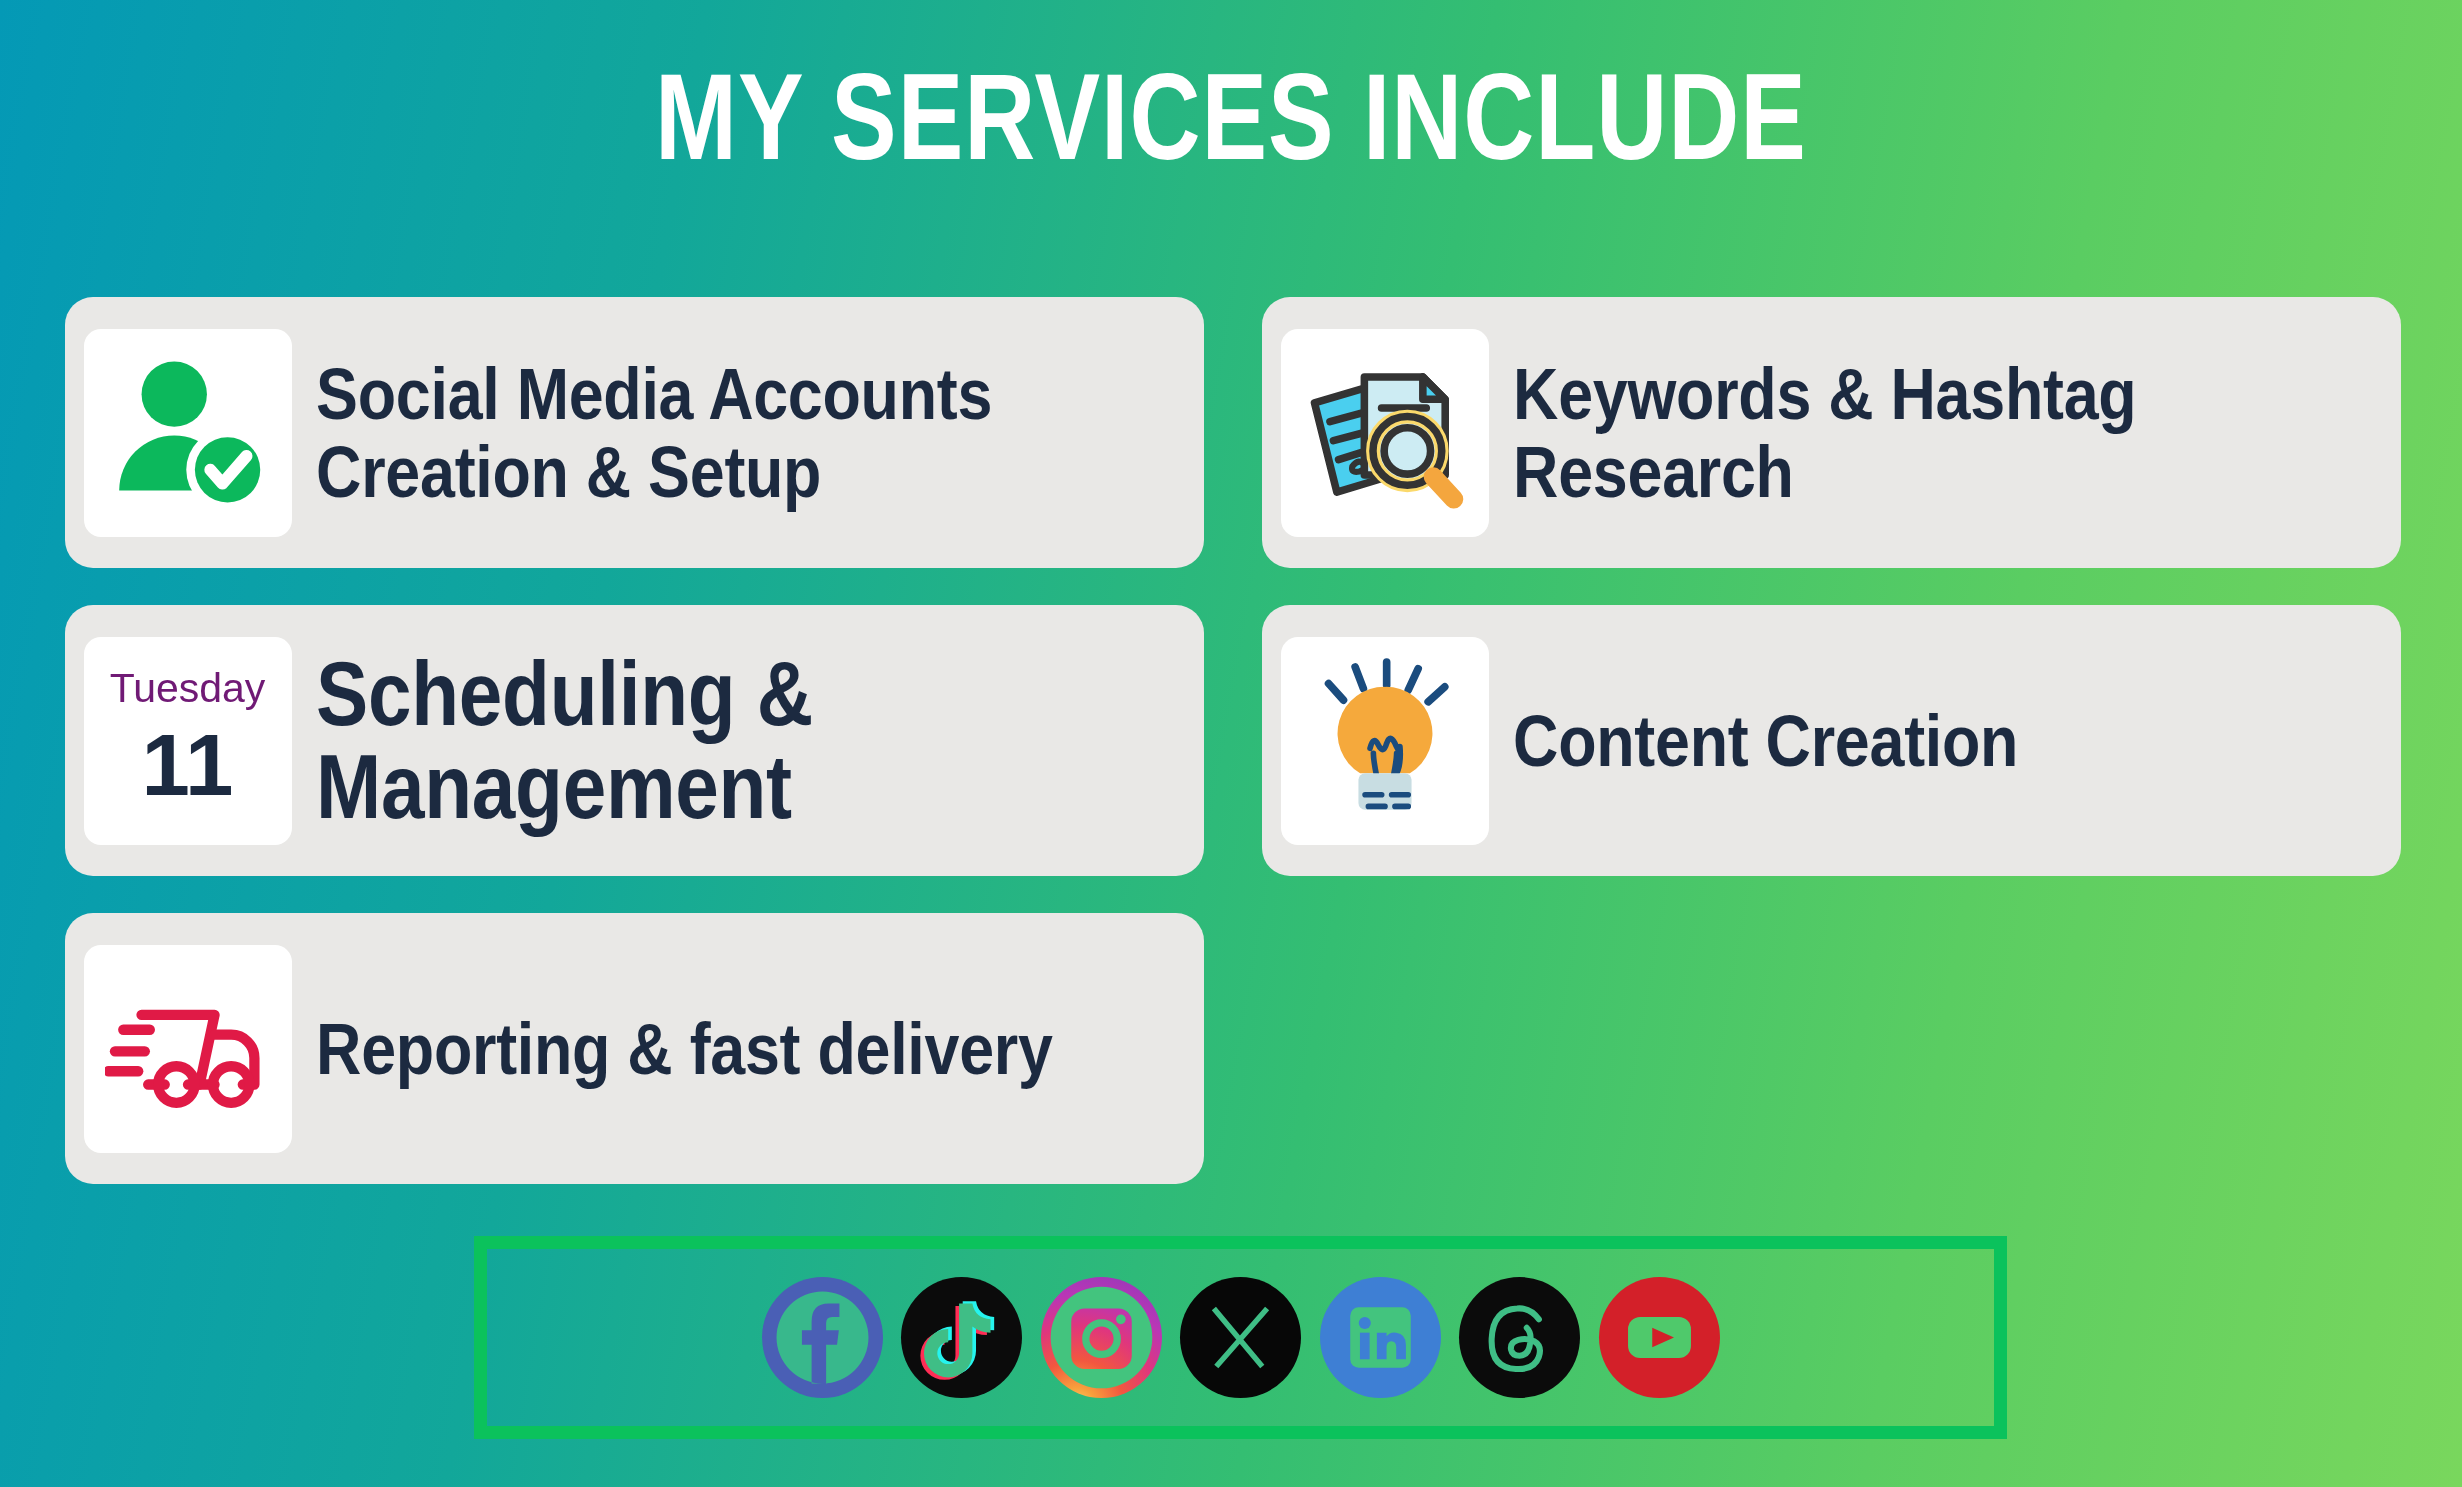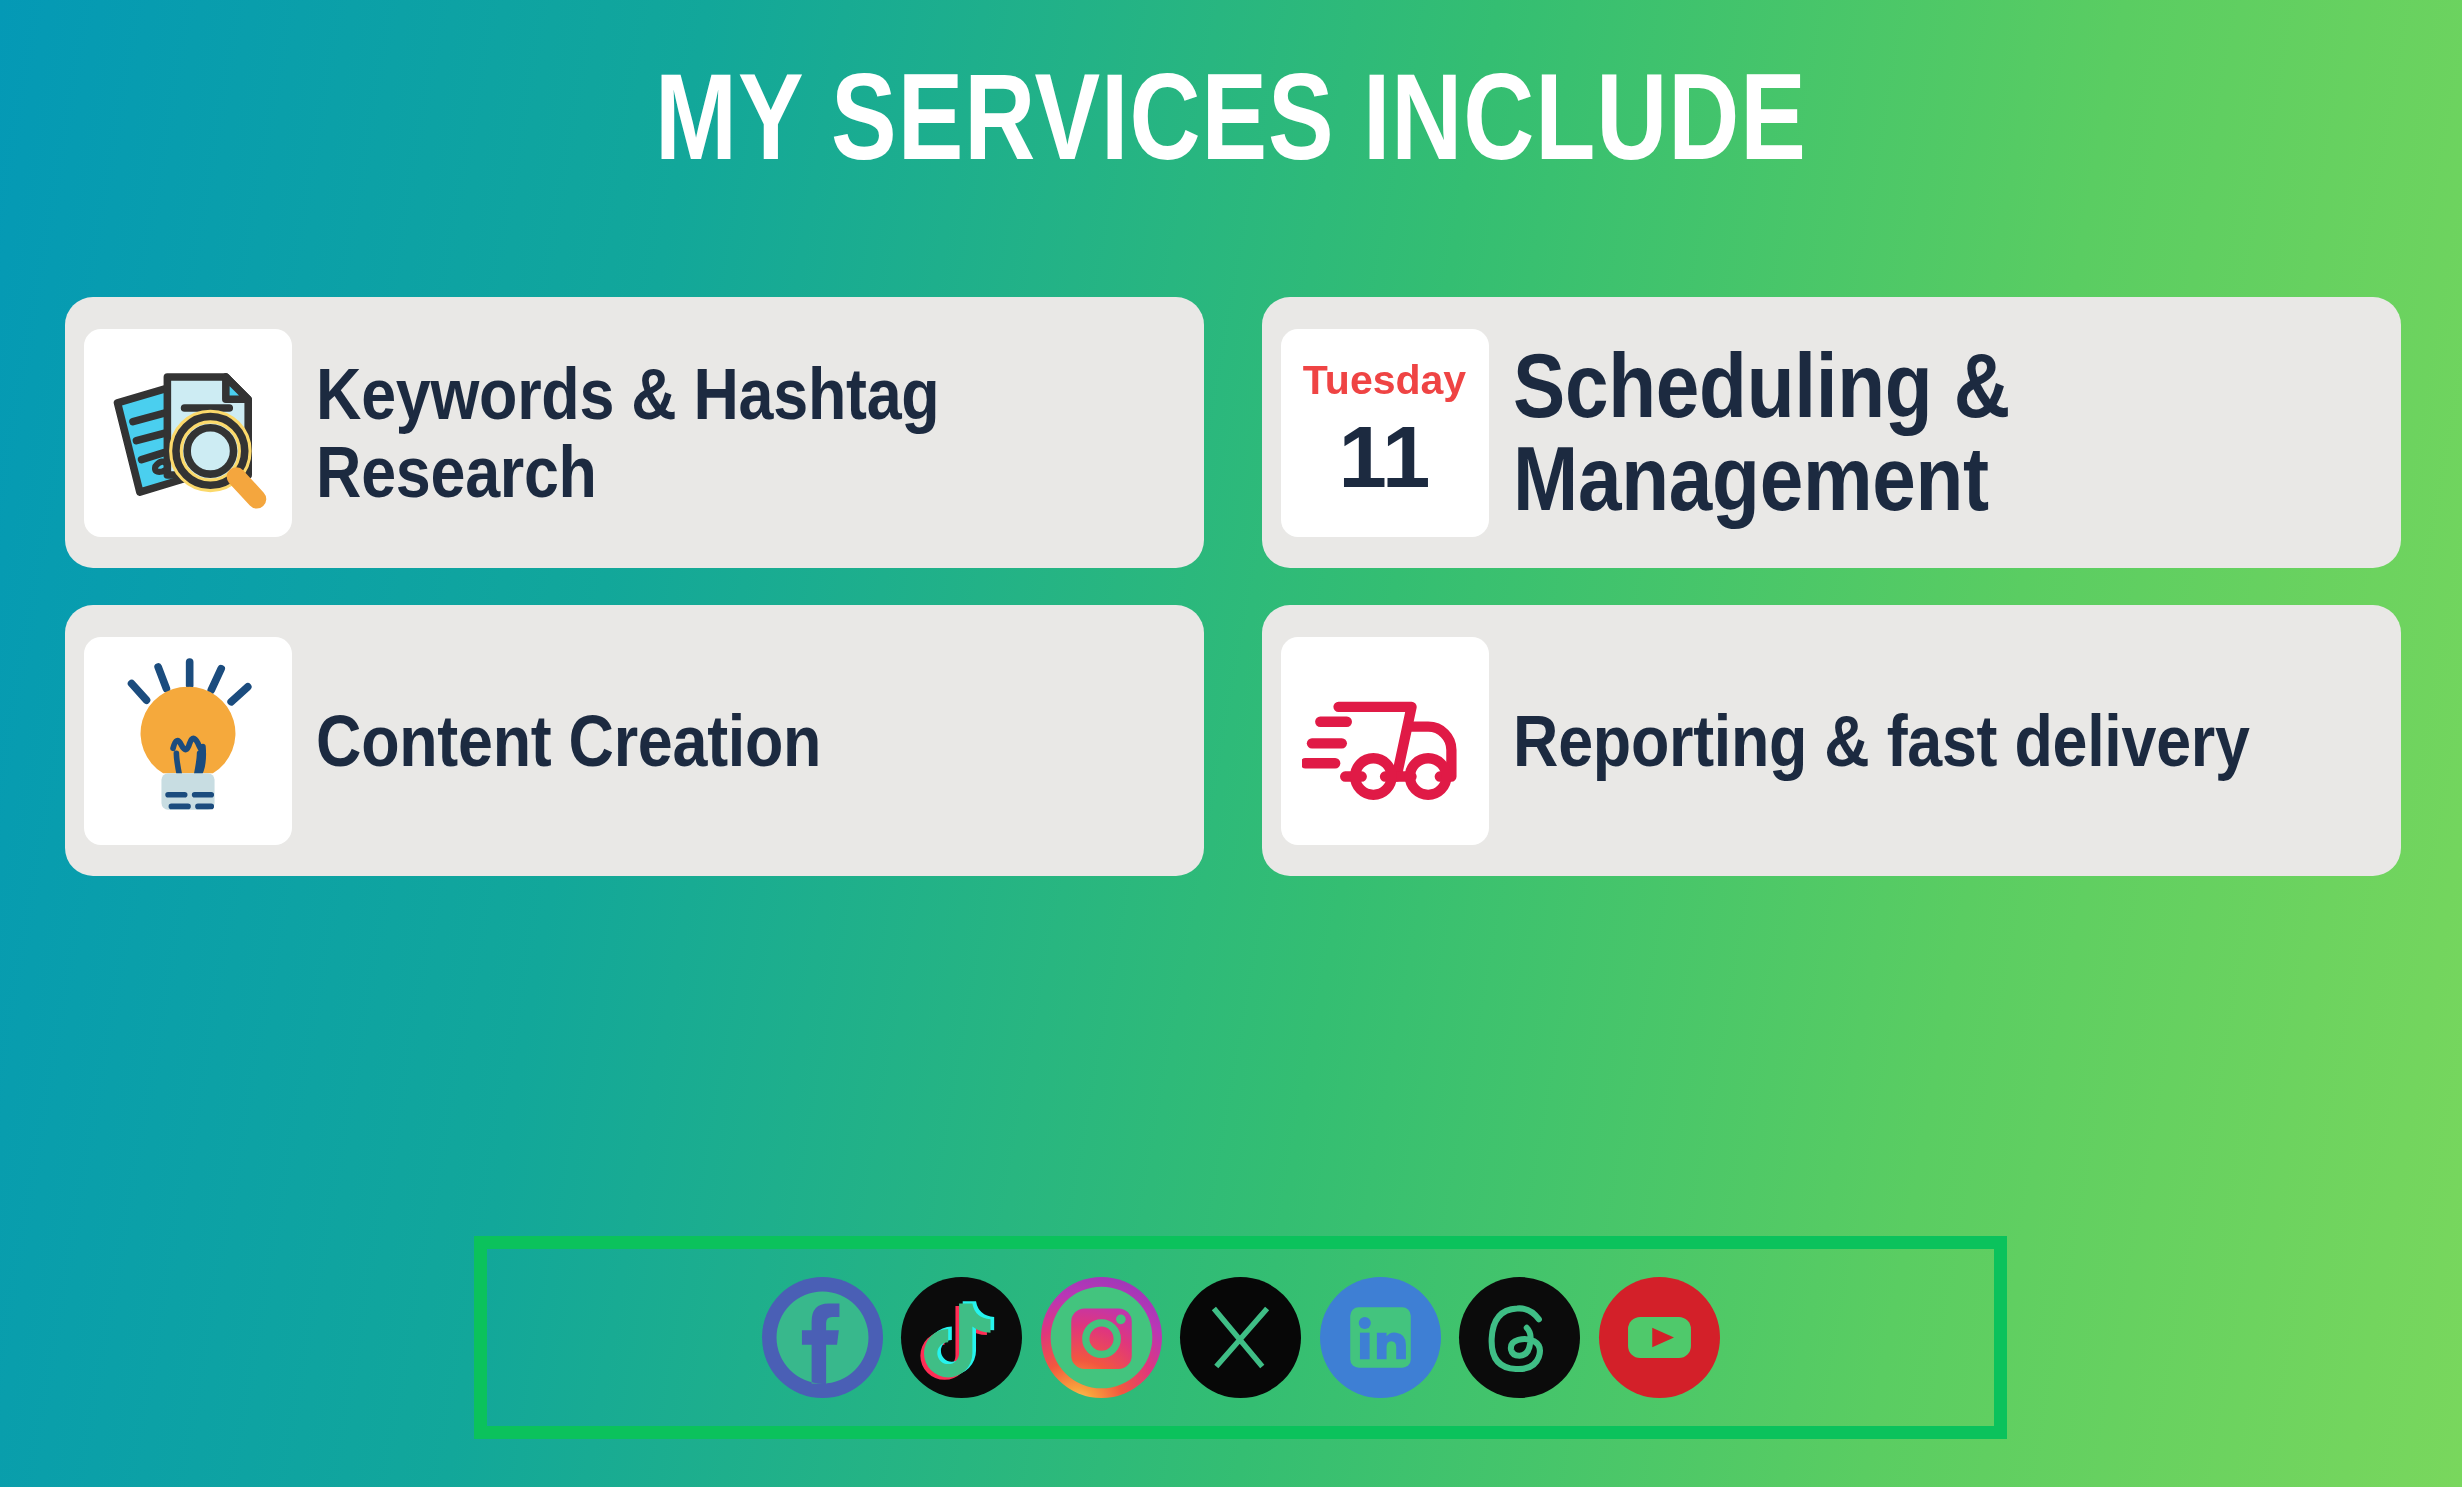--- a/index.html
+++ b/index.html
@@ -93,6 +93,20 @@
 
   <div class="grid">
 
+    <div class="card">
+      <div class="icon-tile">
+        <span>
+          <svg width="172" height="172" viewBox="0 0 100 100">
+            <circle cx="42" cy="28" r="19" fill="#0CB85C"></circle>
+            <path d="M10 84 A32 32 0 0 1 74 84 Z" fill="#0CB85C"></path>
+            <circle cx="73" cy="72" r="24" fill="#FFFFFF"></circle>
+            <circle cx="73" cy="72" r="19" fill="#0CB85C"></circle>
+            <path d="M63 72 L70 80 L84 64" fill="none" stroke="#FFFFFF" stroke-width="7" stroke-linecap="round" stroke-linejoin="round"></path>
+          </svg>
+        </span>
+      </div>
+      <div class="card-label">Social Media Accounts Creation &amp; Setup</div>
+    </div>
 
     <div class="card">
       <div class="icon-tile">

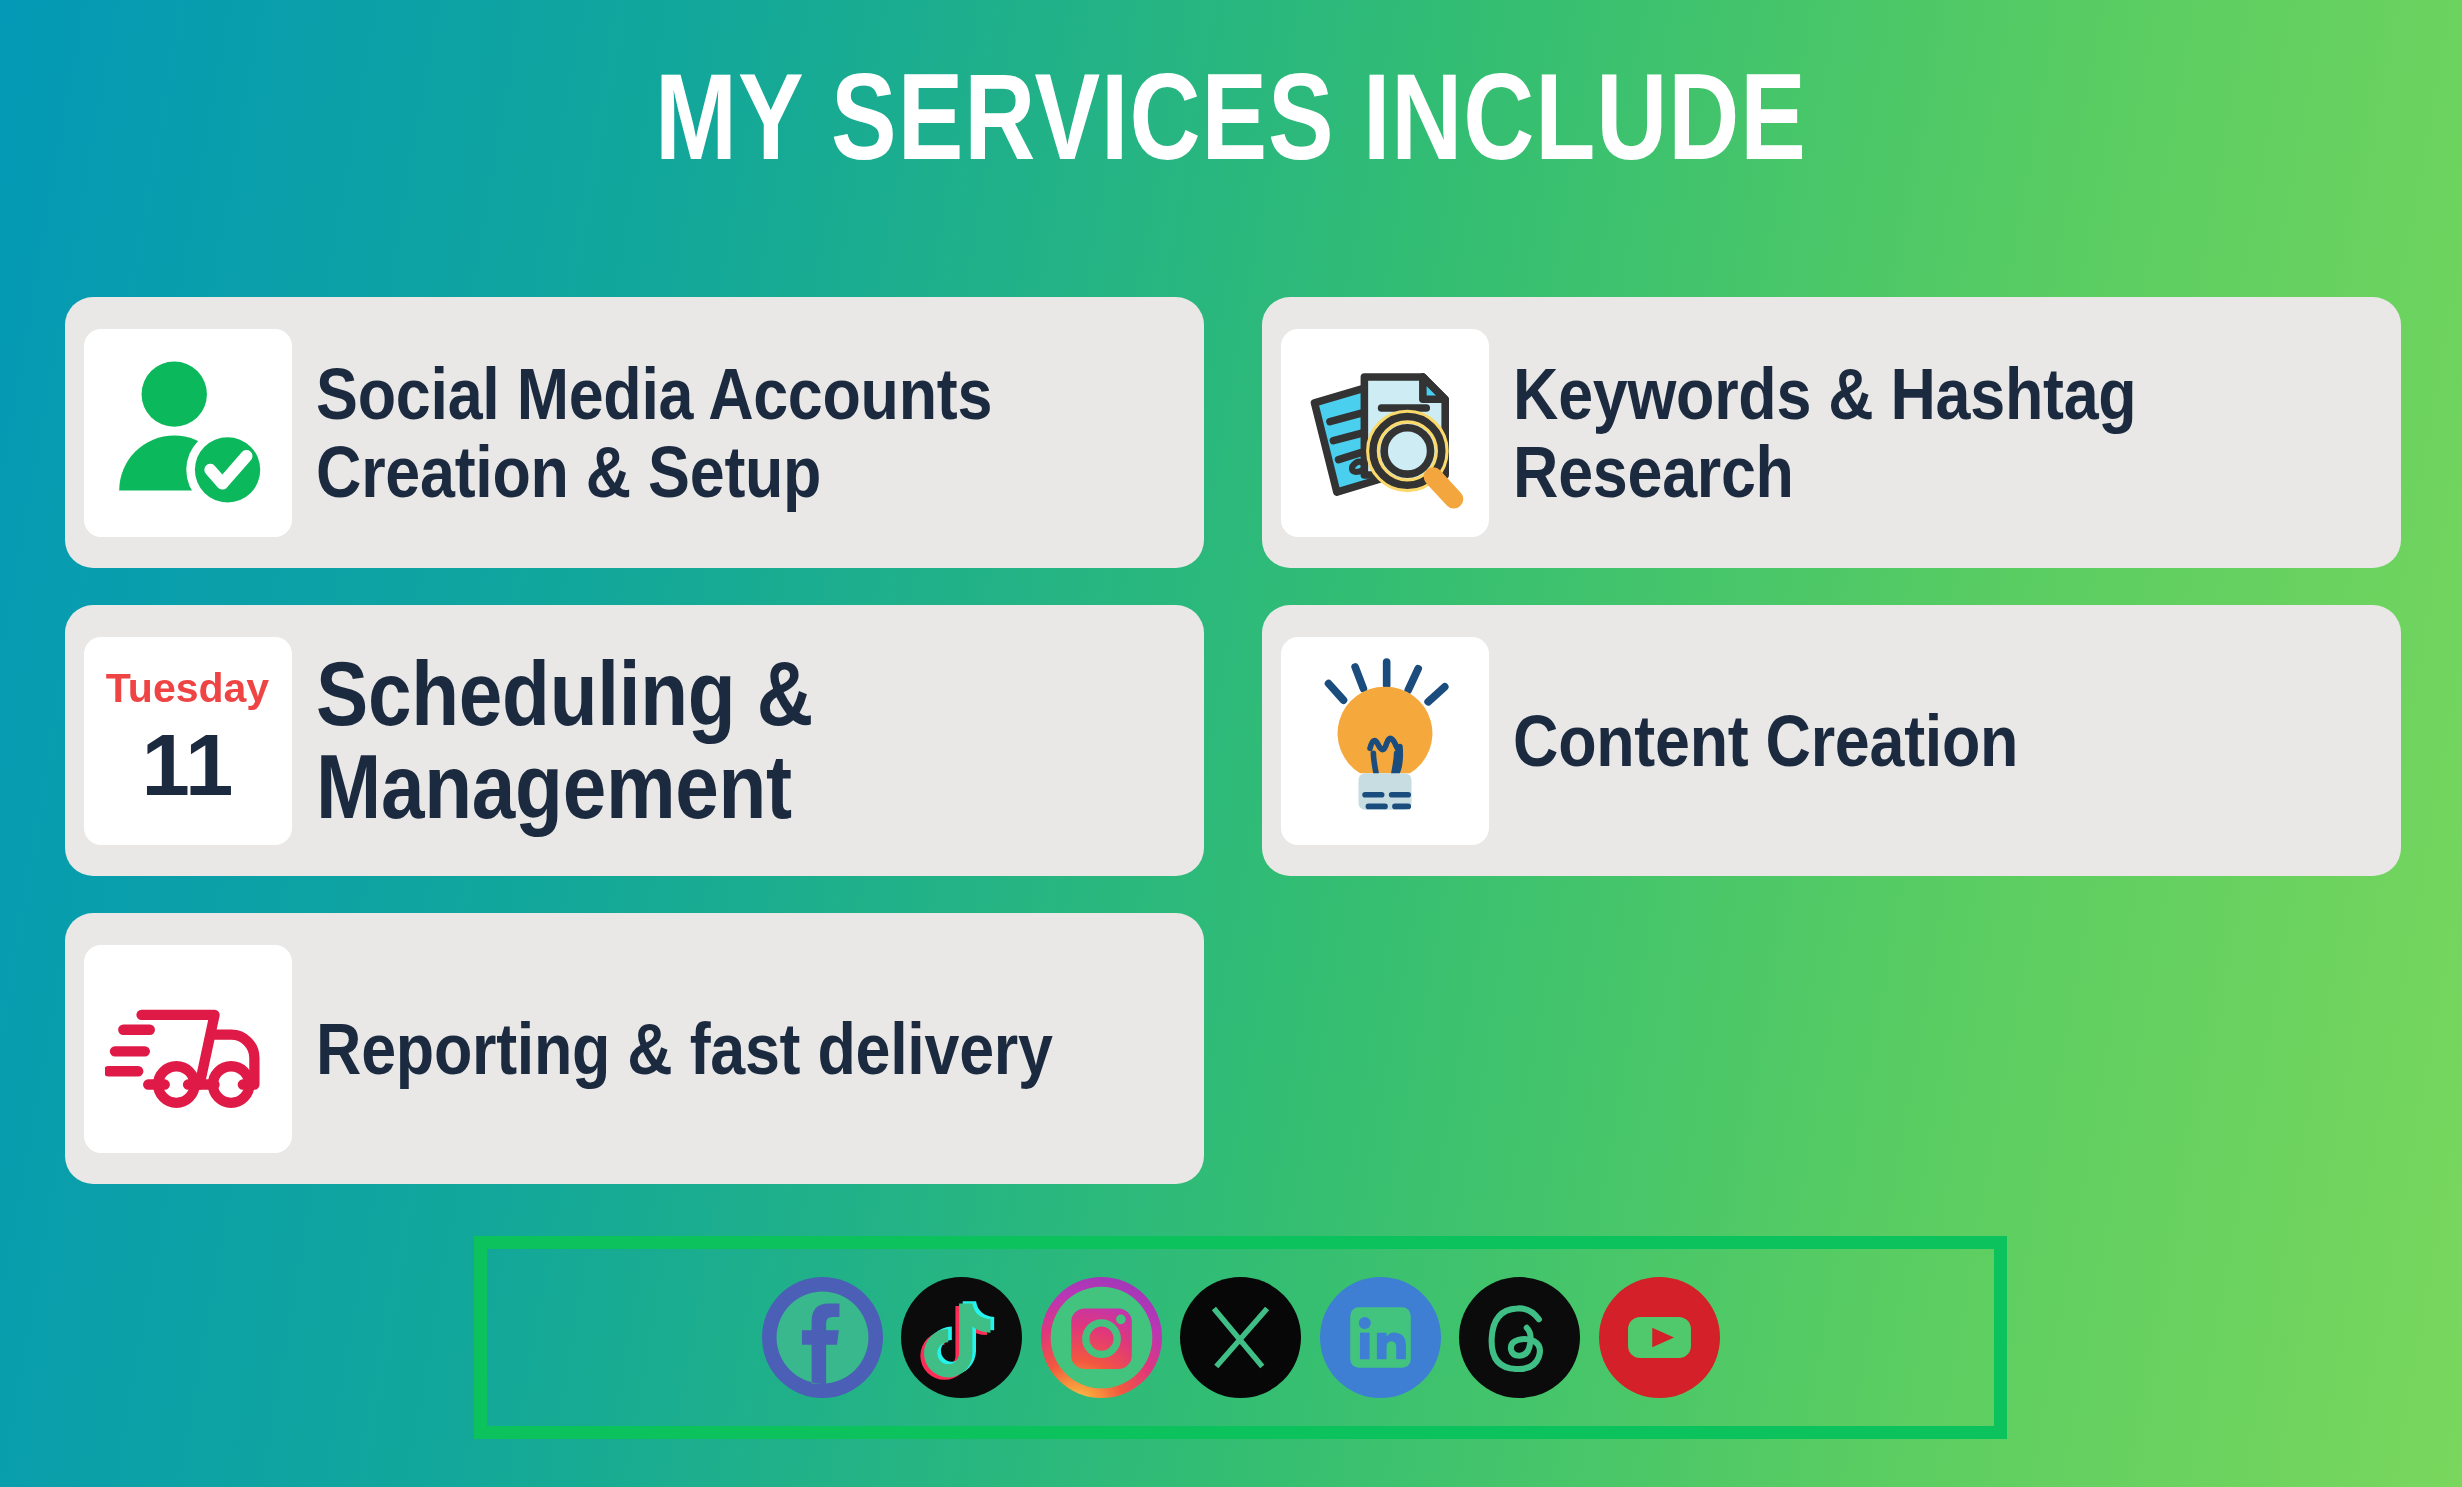--- a/index.html
+++ b/index.html
@@ -137,7 +137,7 @@
     <div class="card row2">
       <div class="icon-tile">
         <div style="text-align:center;width:100%;">
-          <div style="color:#ef4444;font-weight:bold;font-size:41px;line-height:1;">Tuesday</div>
+          <div style="color:#701a75;font-weight:normal;font-size:41px;line-height:1;">Tuesday</div>
           <div style="color:#1C2A40;font-weight:bold;font-size:87px;line-height:1.1;margin-top:8.6px;">11</div>
         </div>
       </div>

